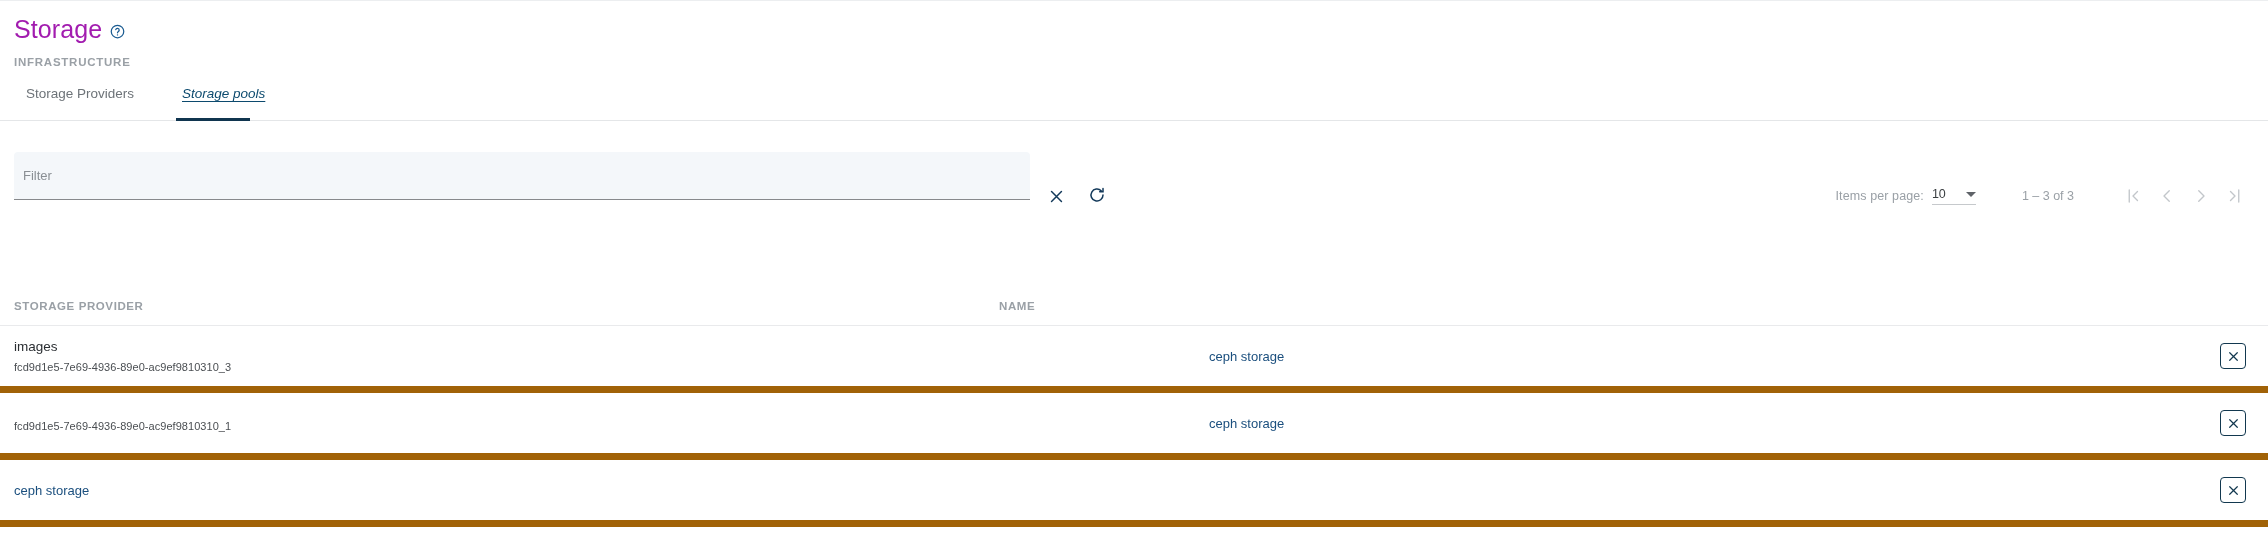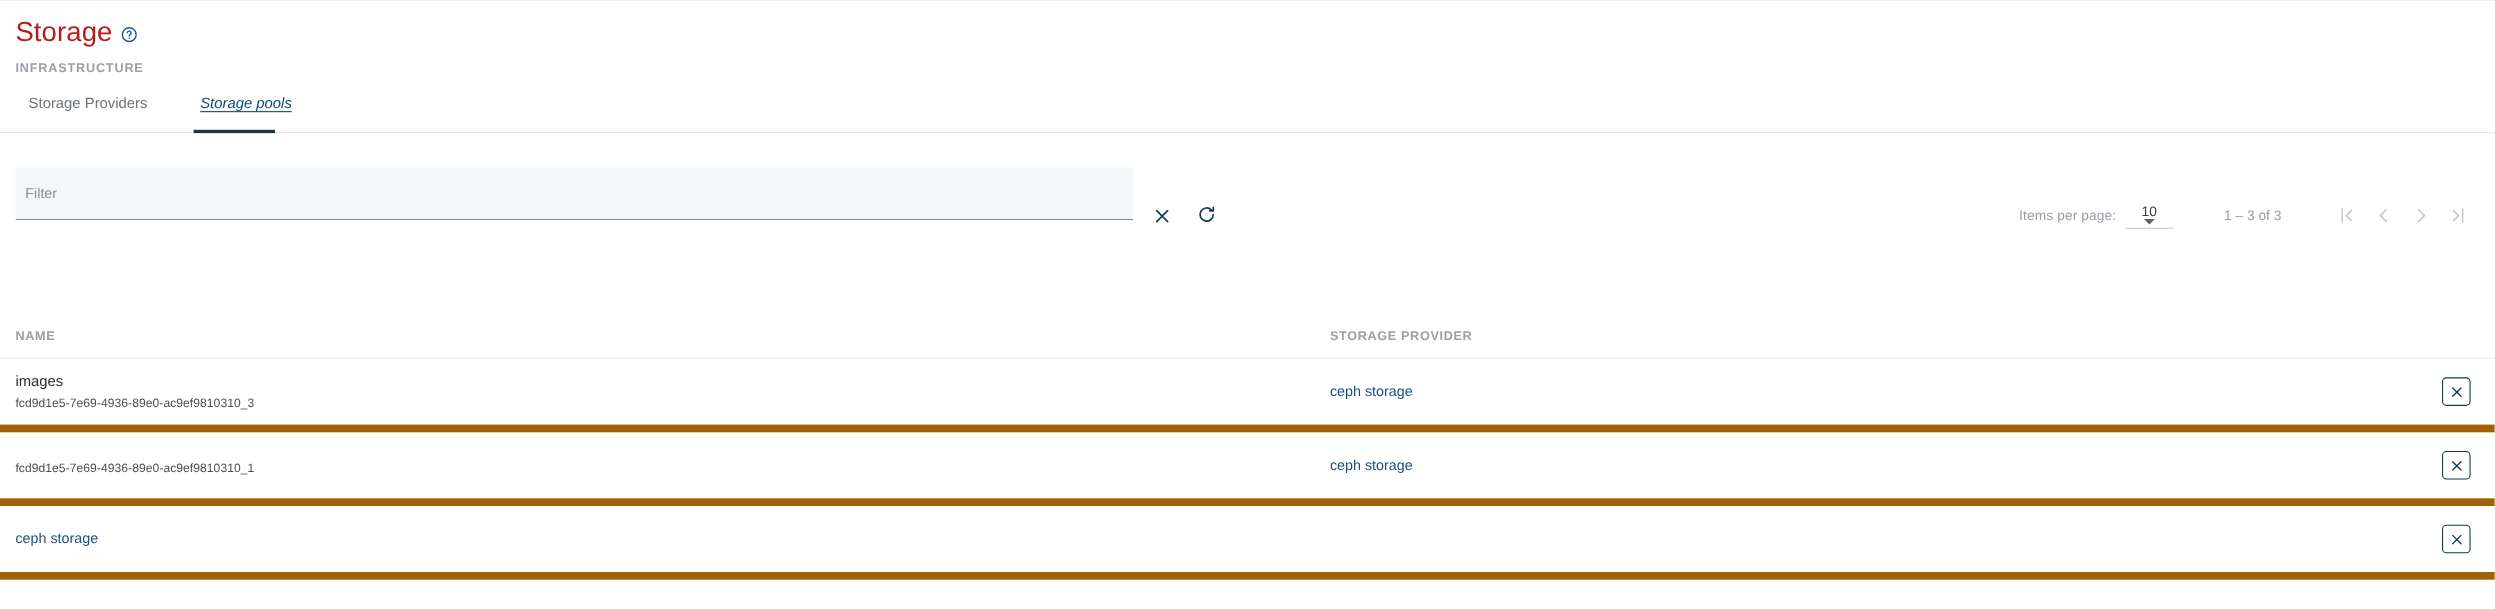--- a/index.html
+++ b/index.html
@@ -36,7 +36,7 @@
   .page-title {
     font-size: 25px;
     font-weight: 400;
-    color: #b91c1c;
+    color: #a21caf;
     letter-spacing: 0.1px;
     line-height: 1;
   }

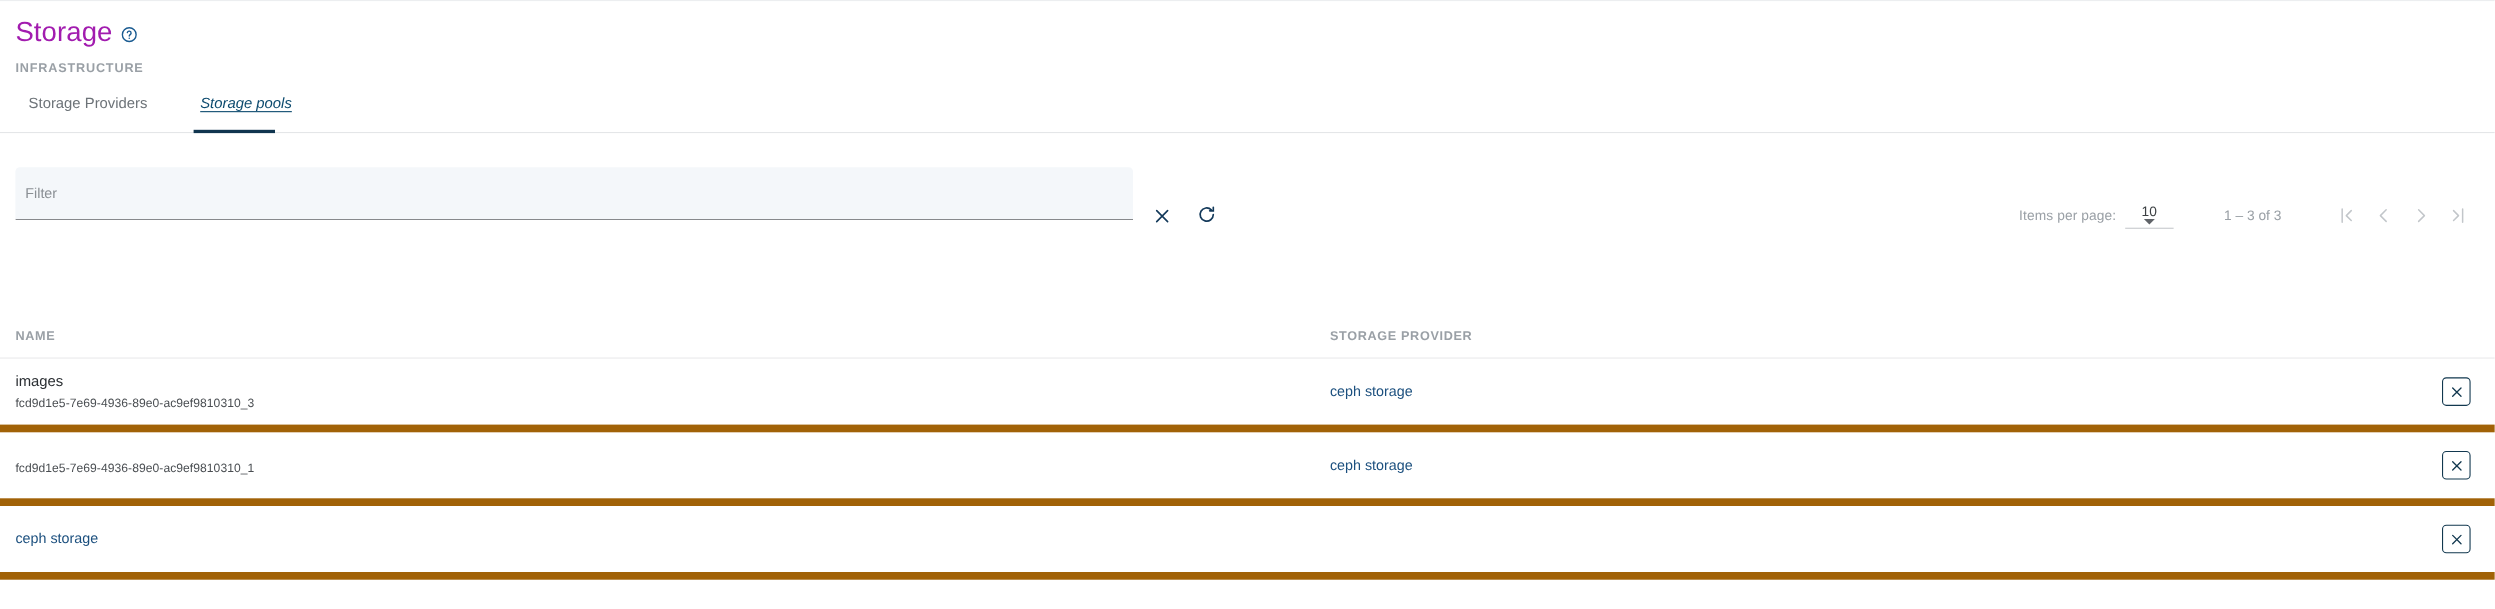--- a/index.html
+++ b/index.html
@@ -157,7 +157,6 @@
     color: #3c4043;
     cursor: pointer;
     margin-right: 46px;
-    flex-direction: column;
   }
   .ipp-value { font-size: 12.5px; }
   .caret {

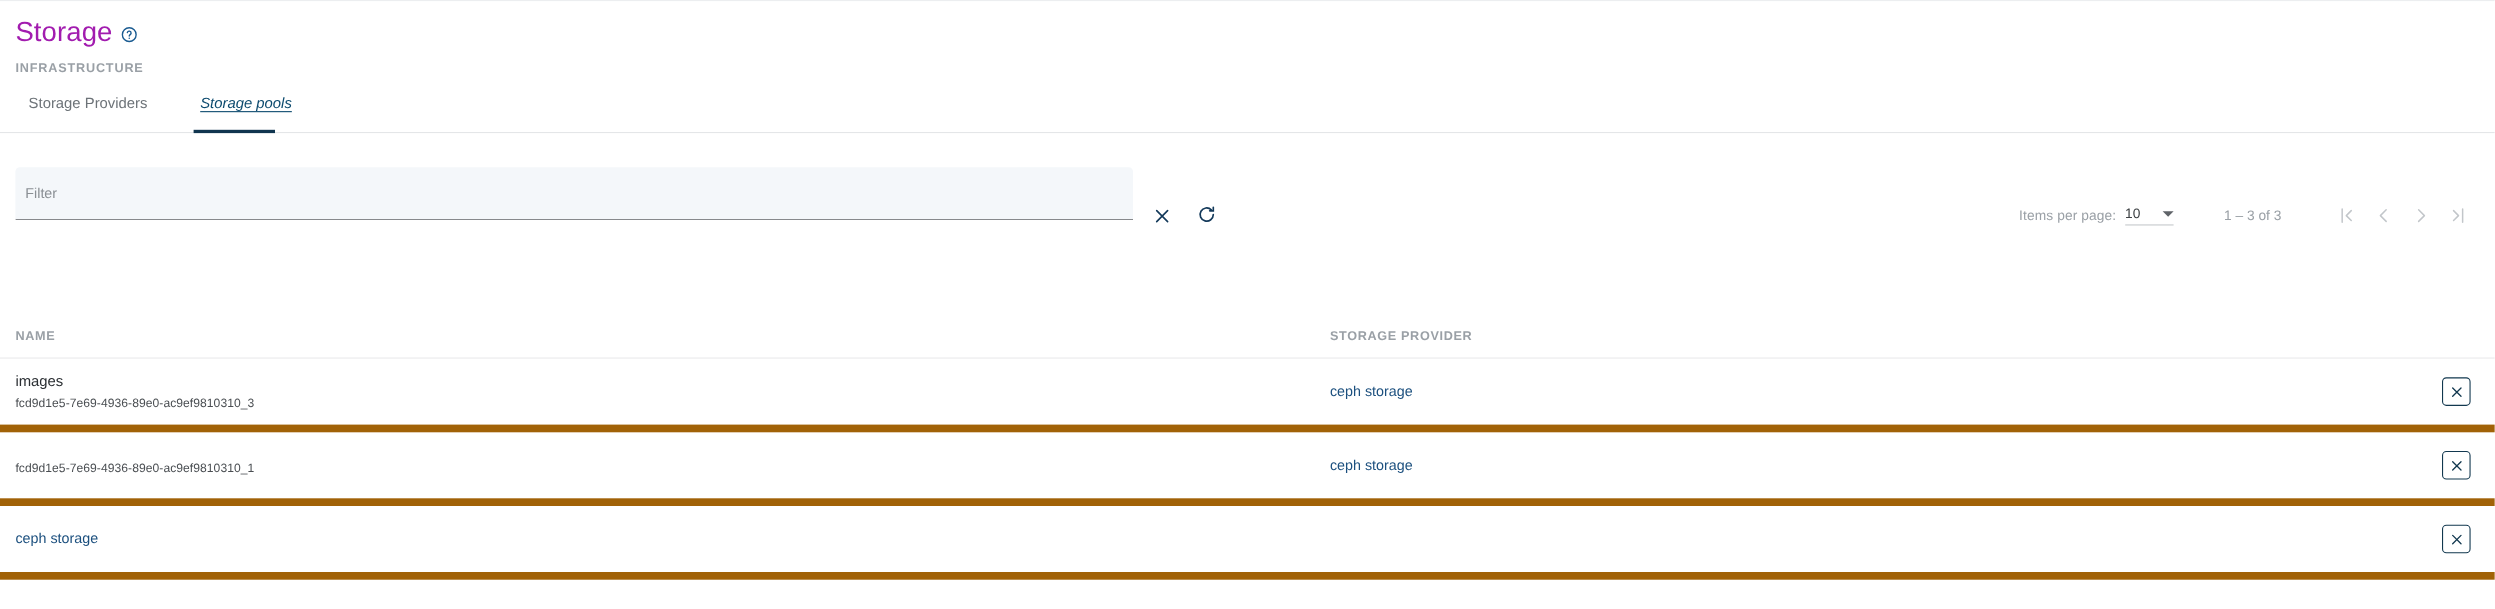--- a/index.html
+++ b/index.html
@@ -323,8 +323,8 @@
 
 <div class="table">
   <div class="thead">
+    <div class="th col-provider">STORAGE PROVIDER</div>
     <div class="th col-name">NAME</div>
-    <div class="th col-provider">STORAGE PROVIDER</div>
     <div class="th col-actions"></div>
   </div>
 

